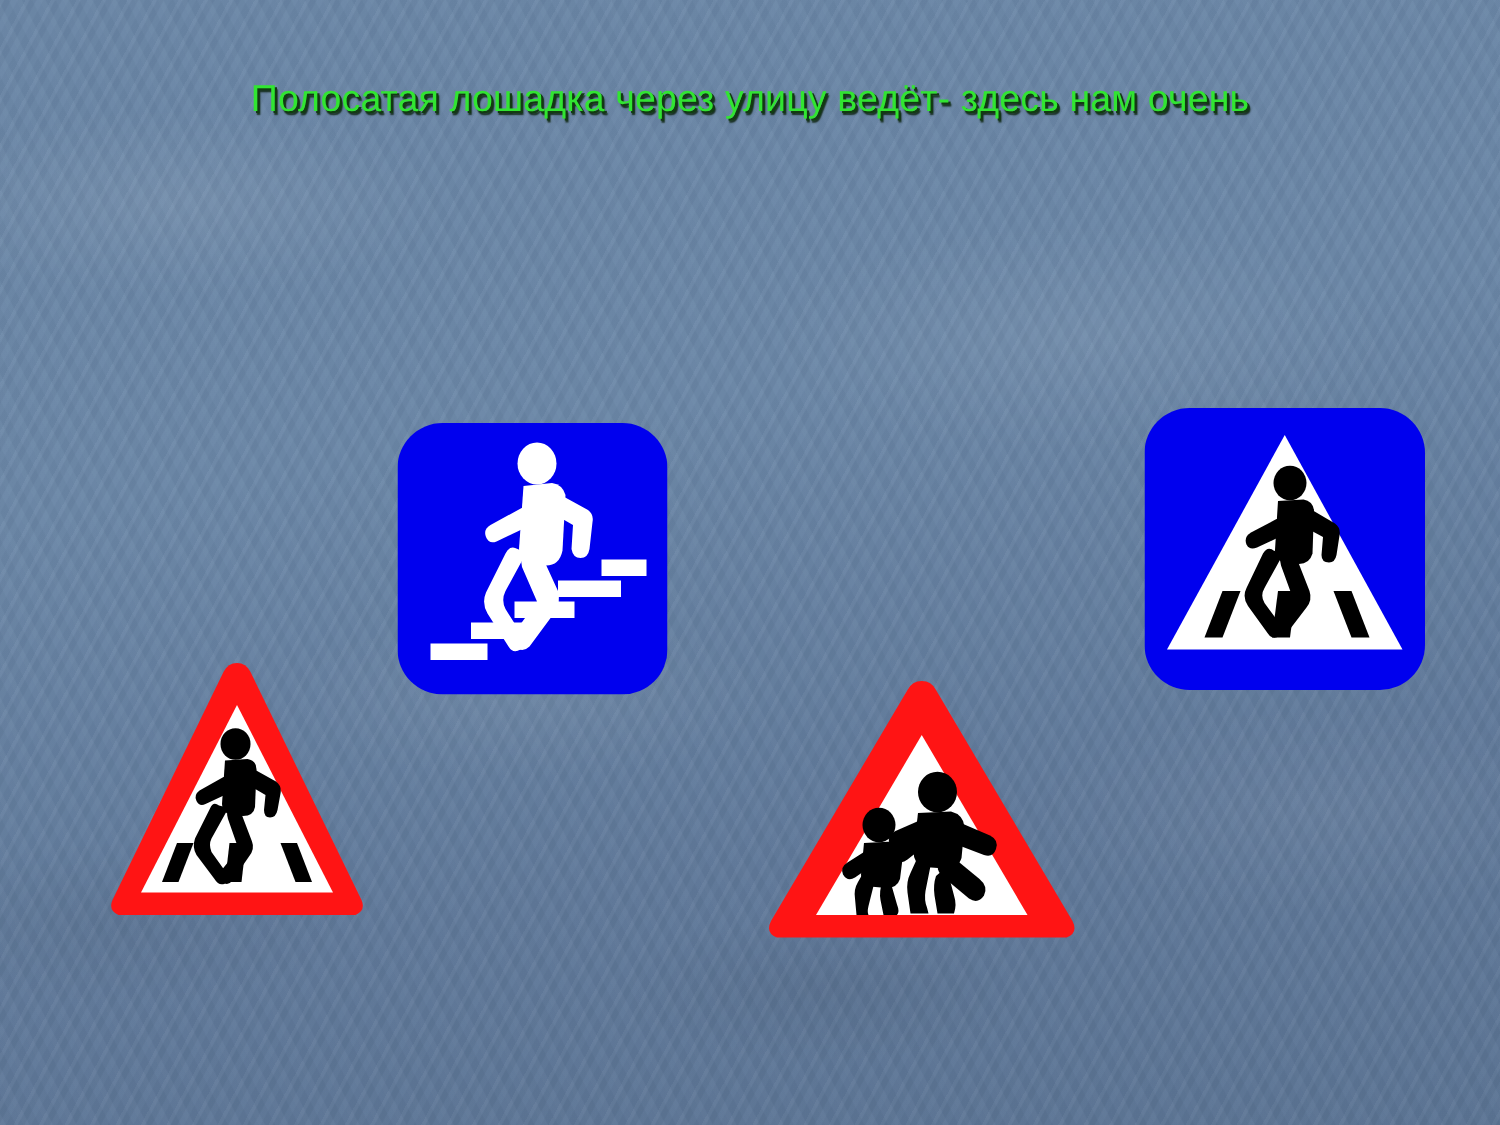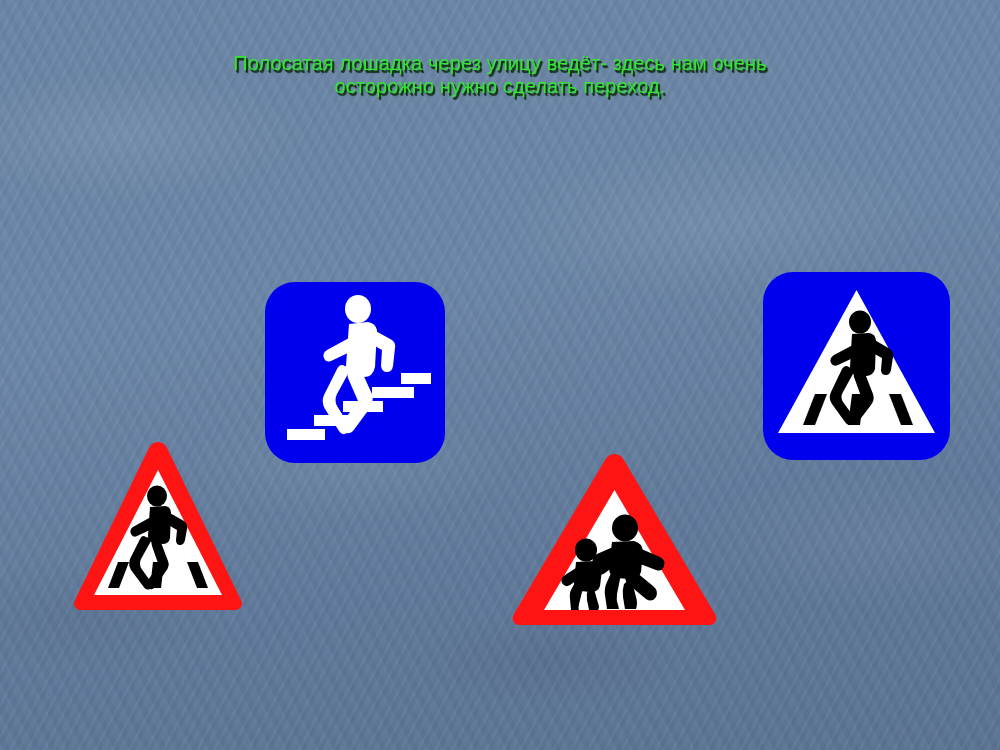--- a/index.html
+++ b/index.html
@@ -44,7 +44,7 @@
   }
   .title-line {
     display: block;
-    font-size: 20px;
+    font-size: 25px;
     font-weight: 400;
     color: #31e531;
     letter-spacing: 0.1px;

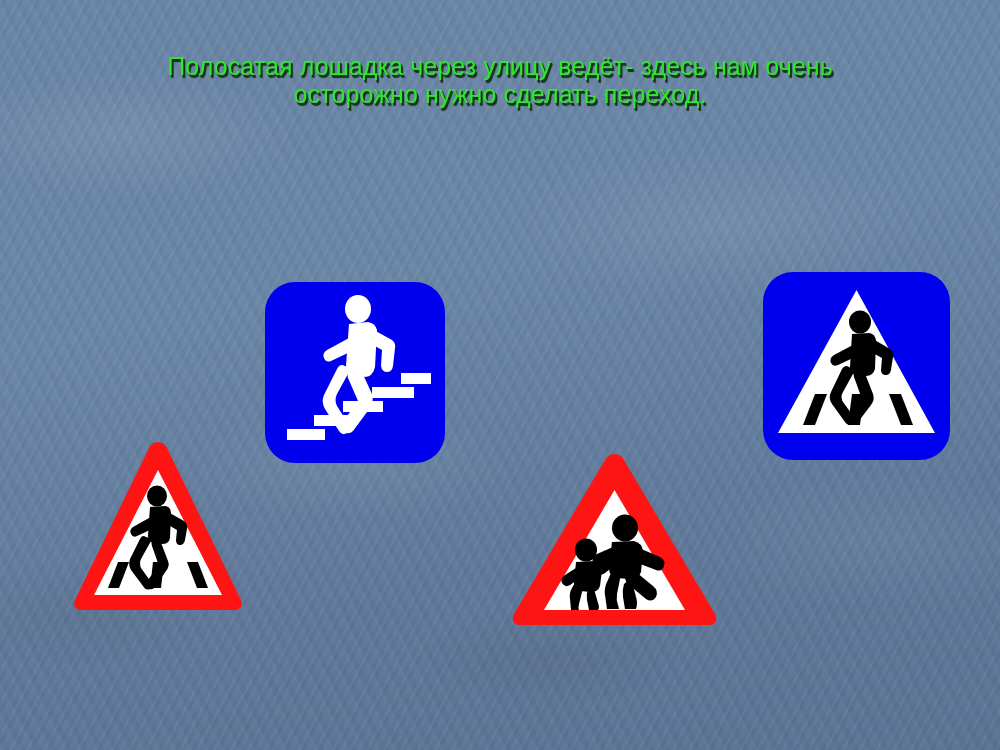--- a/index.html
+++ b/index.html
@@ -66,7 +66,6 @@
 
   <div class="title-block">
     <span class="title-line">Полосатая лошадка через улицу ведёт- здесь нам очень</span>
-    <span class="title-line">осторожно нужно сделать переход.</span>
   </div>
 
   <div class="sign" style="left:265px; top:282px; width:180px; height:181px;">

